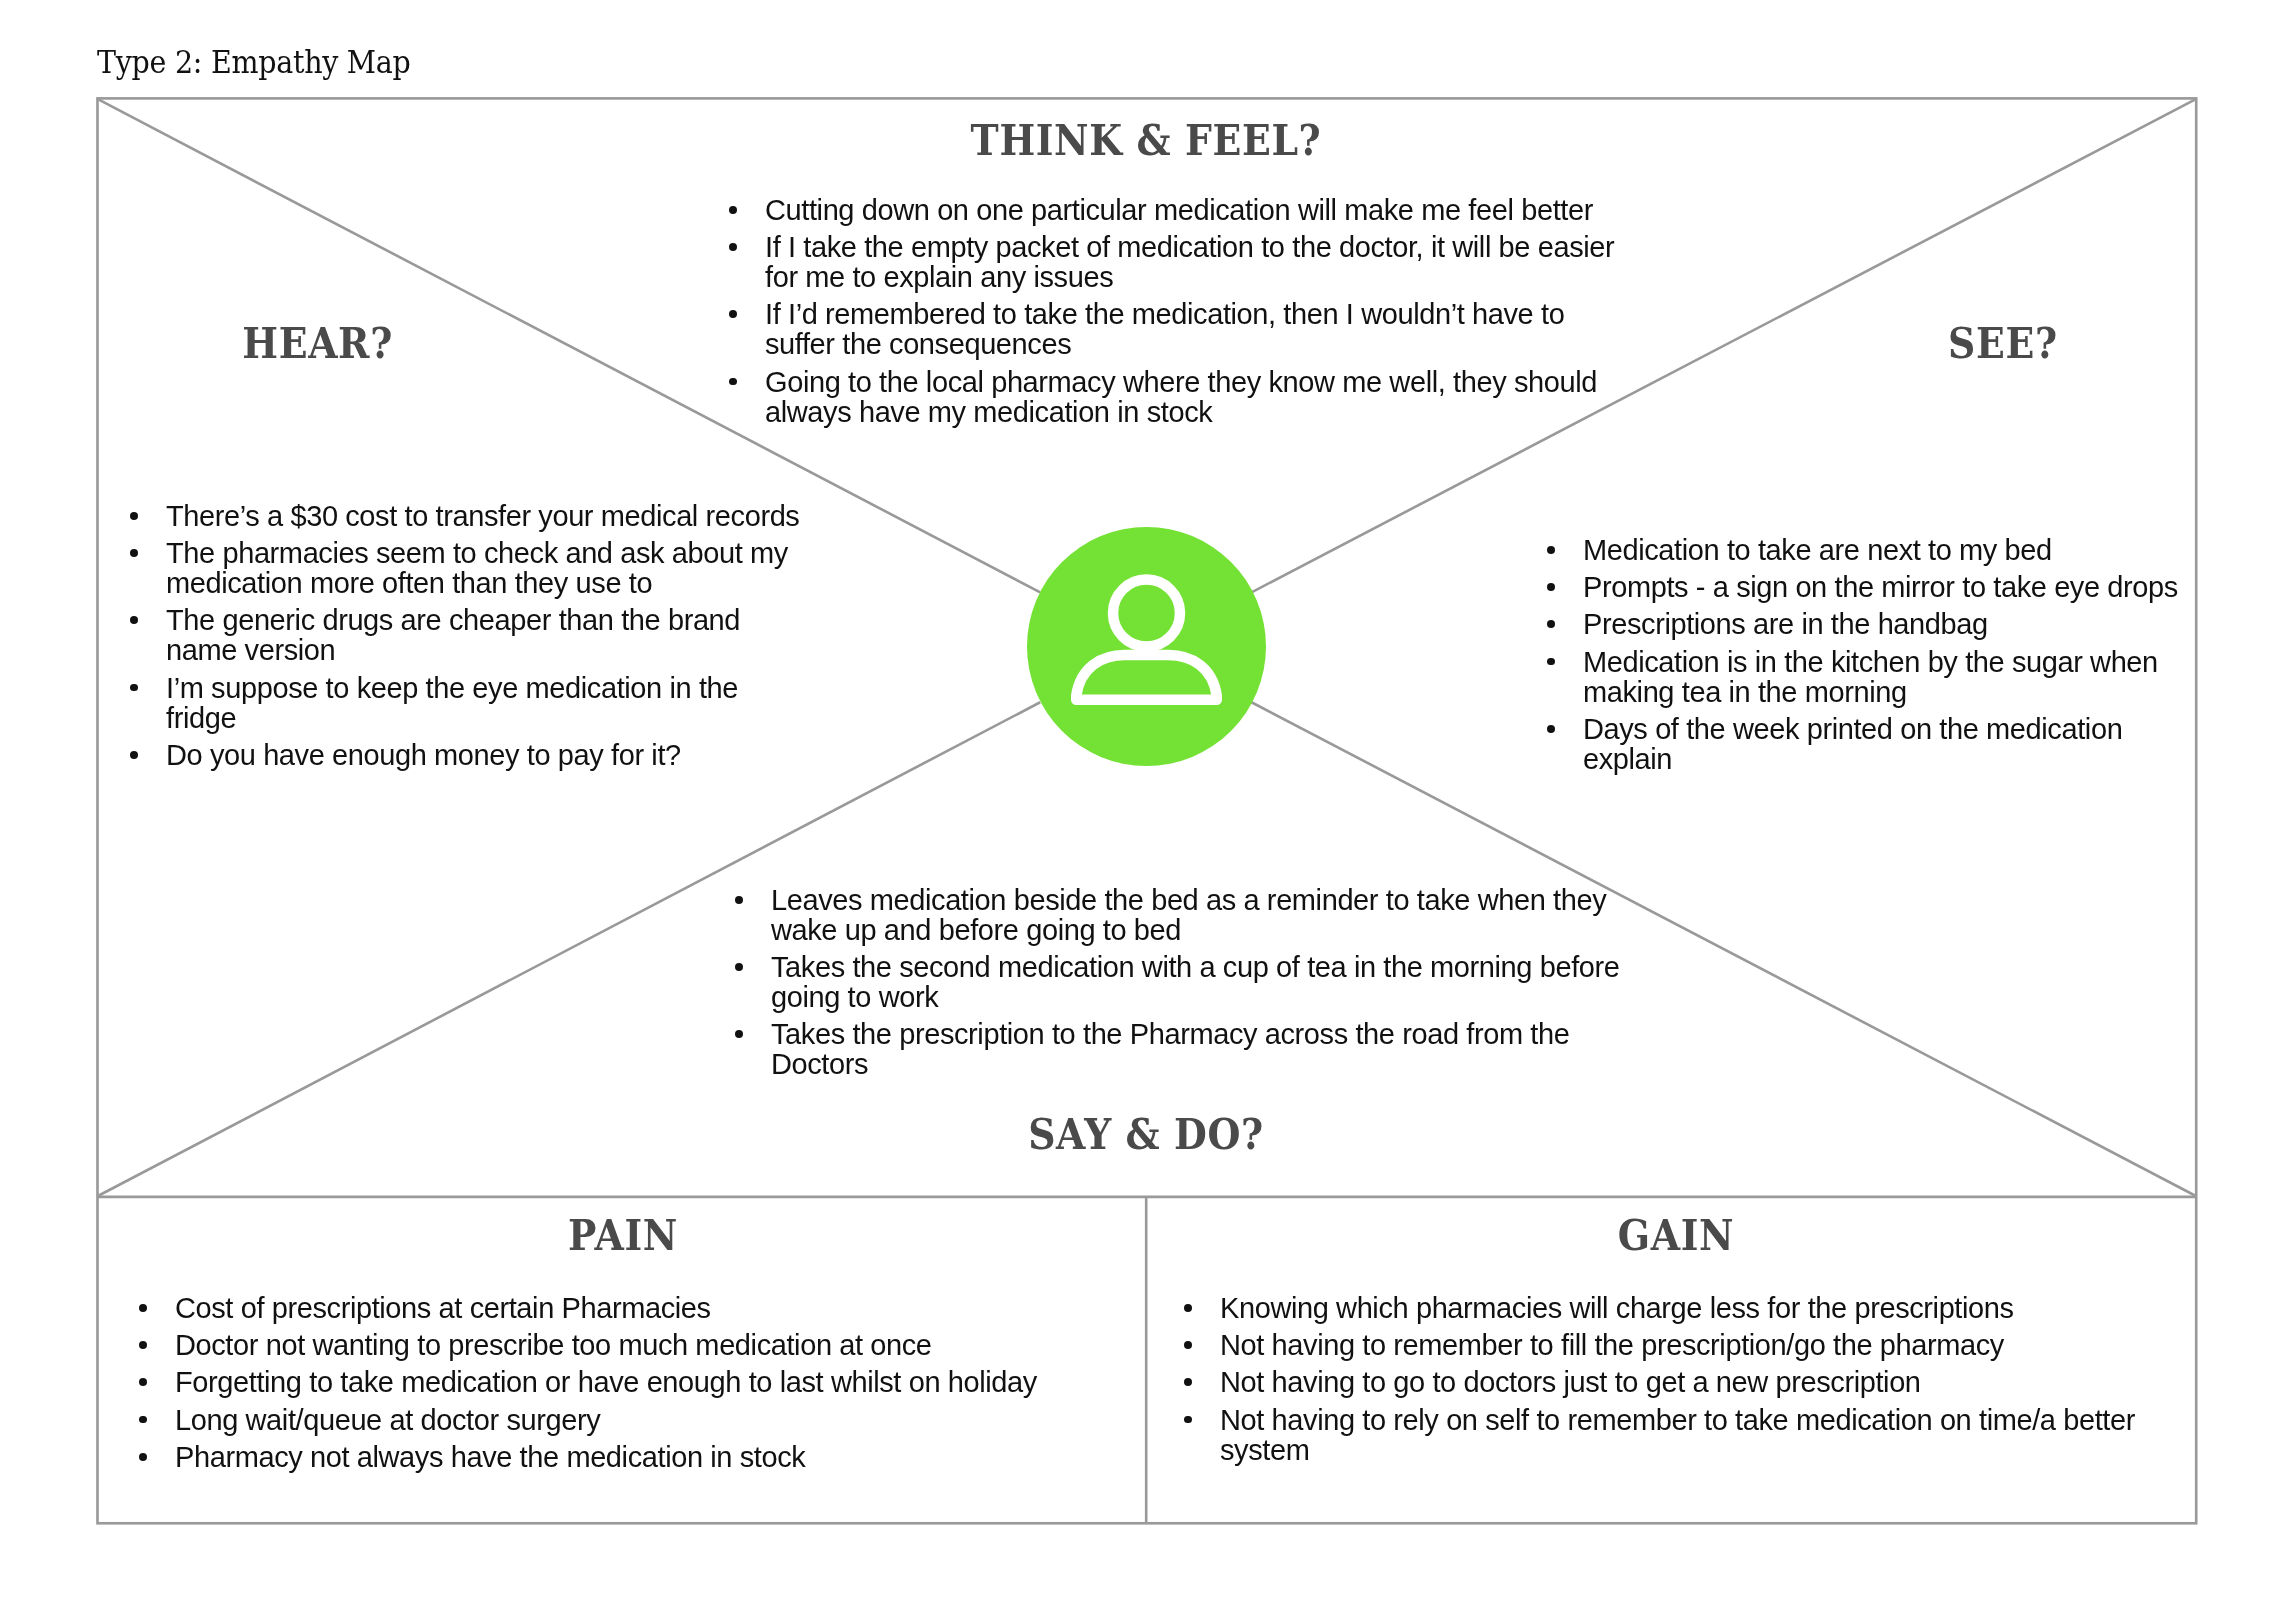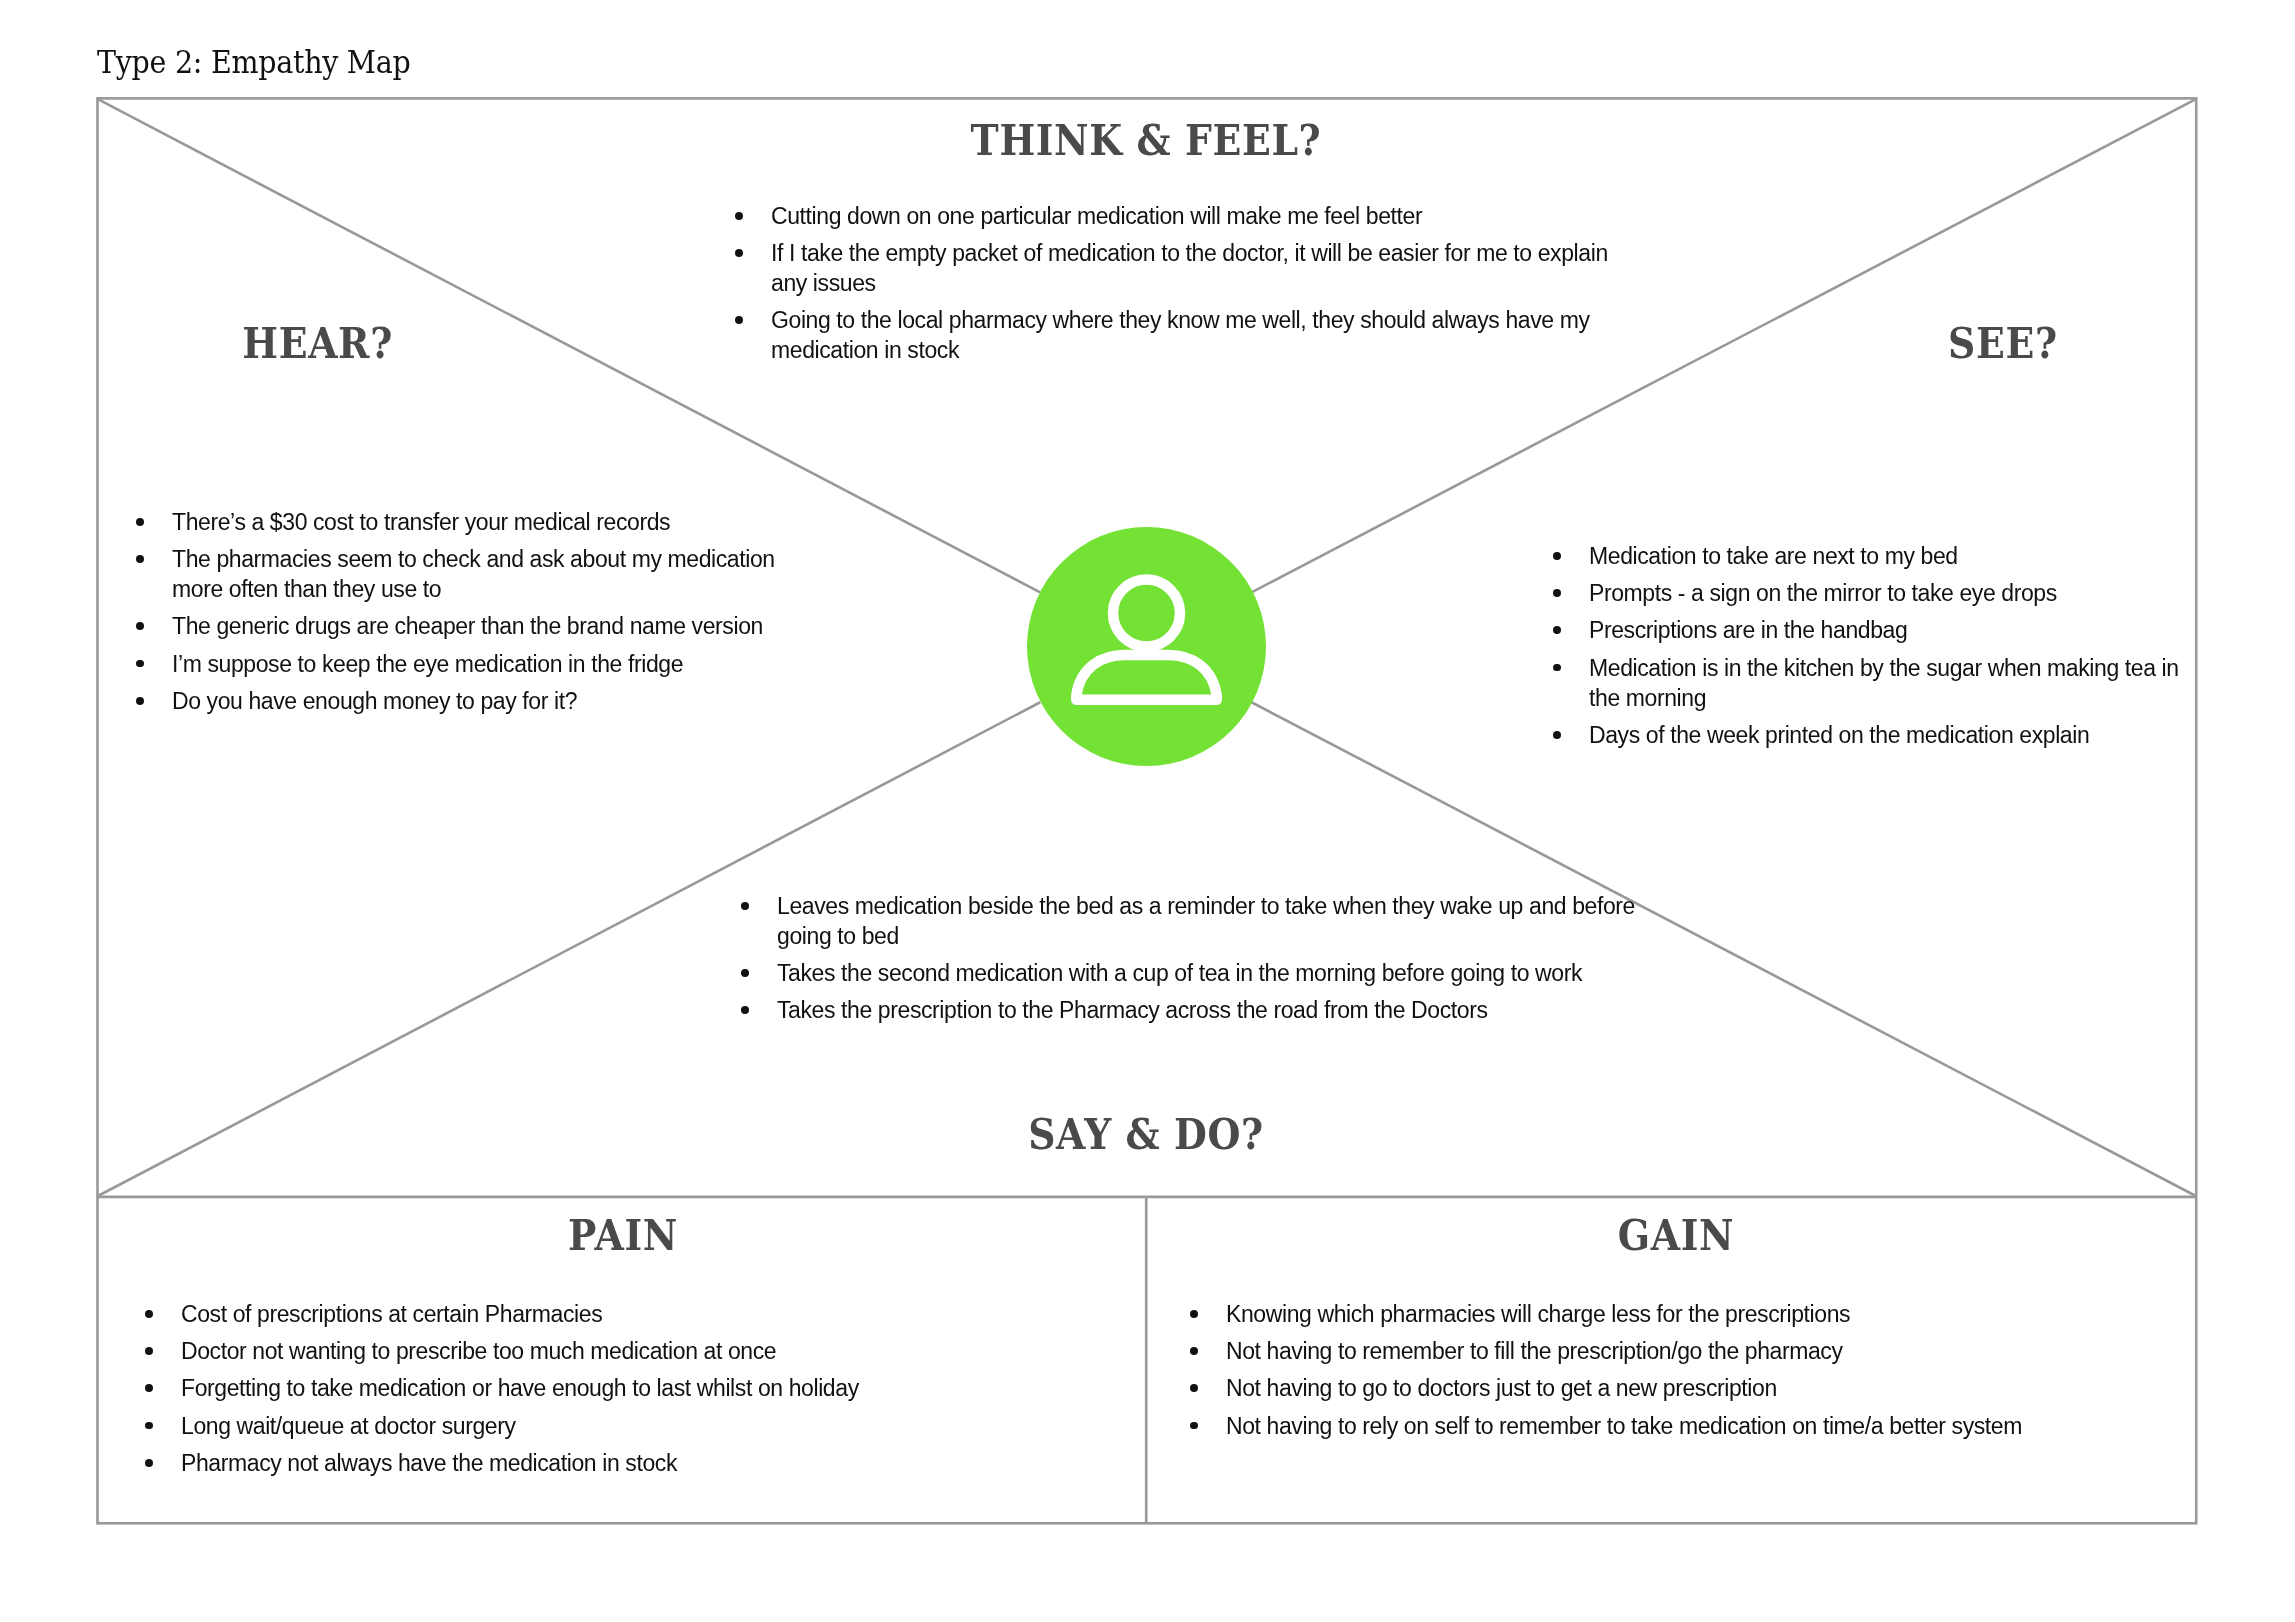--- a/index.html
+++ b/index.html
@@ -12,8 +12,8 @@
              font-size: 42px; color: #4a4a4a; white-space: nowrap; letter-spacing: 0.7px;
              transform: scaleX(0.9); }
   .heading.center { transform: translateX(-50%) scaleX(0.9); }
-  ul.items { position: absolute; margin: 10px; padding: 0; list-style: none;
-             font-size: 23px; line-height: 30px; color: #111; letter-spacing: -0.4px; }
+  ul.items { position: absolute; margin: 4px; padding: 0; list-style: none;
+             font-size: 29px; line-height: 30px; color: #111; letter-spacing: -0.4px; }
   ul.items li { position: relative; padding-left: 41px; margin-bottom: 7.2px; }
   ul.items li::before { content: ""; position: absolute; left: 5.2px; top: 11px; width: 7.9px; height: 7.9px;
                         border-radius: 50%; background: #111; }

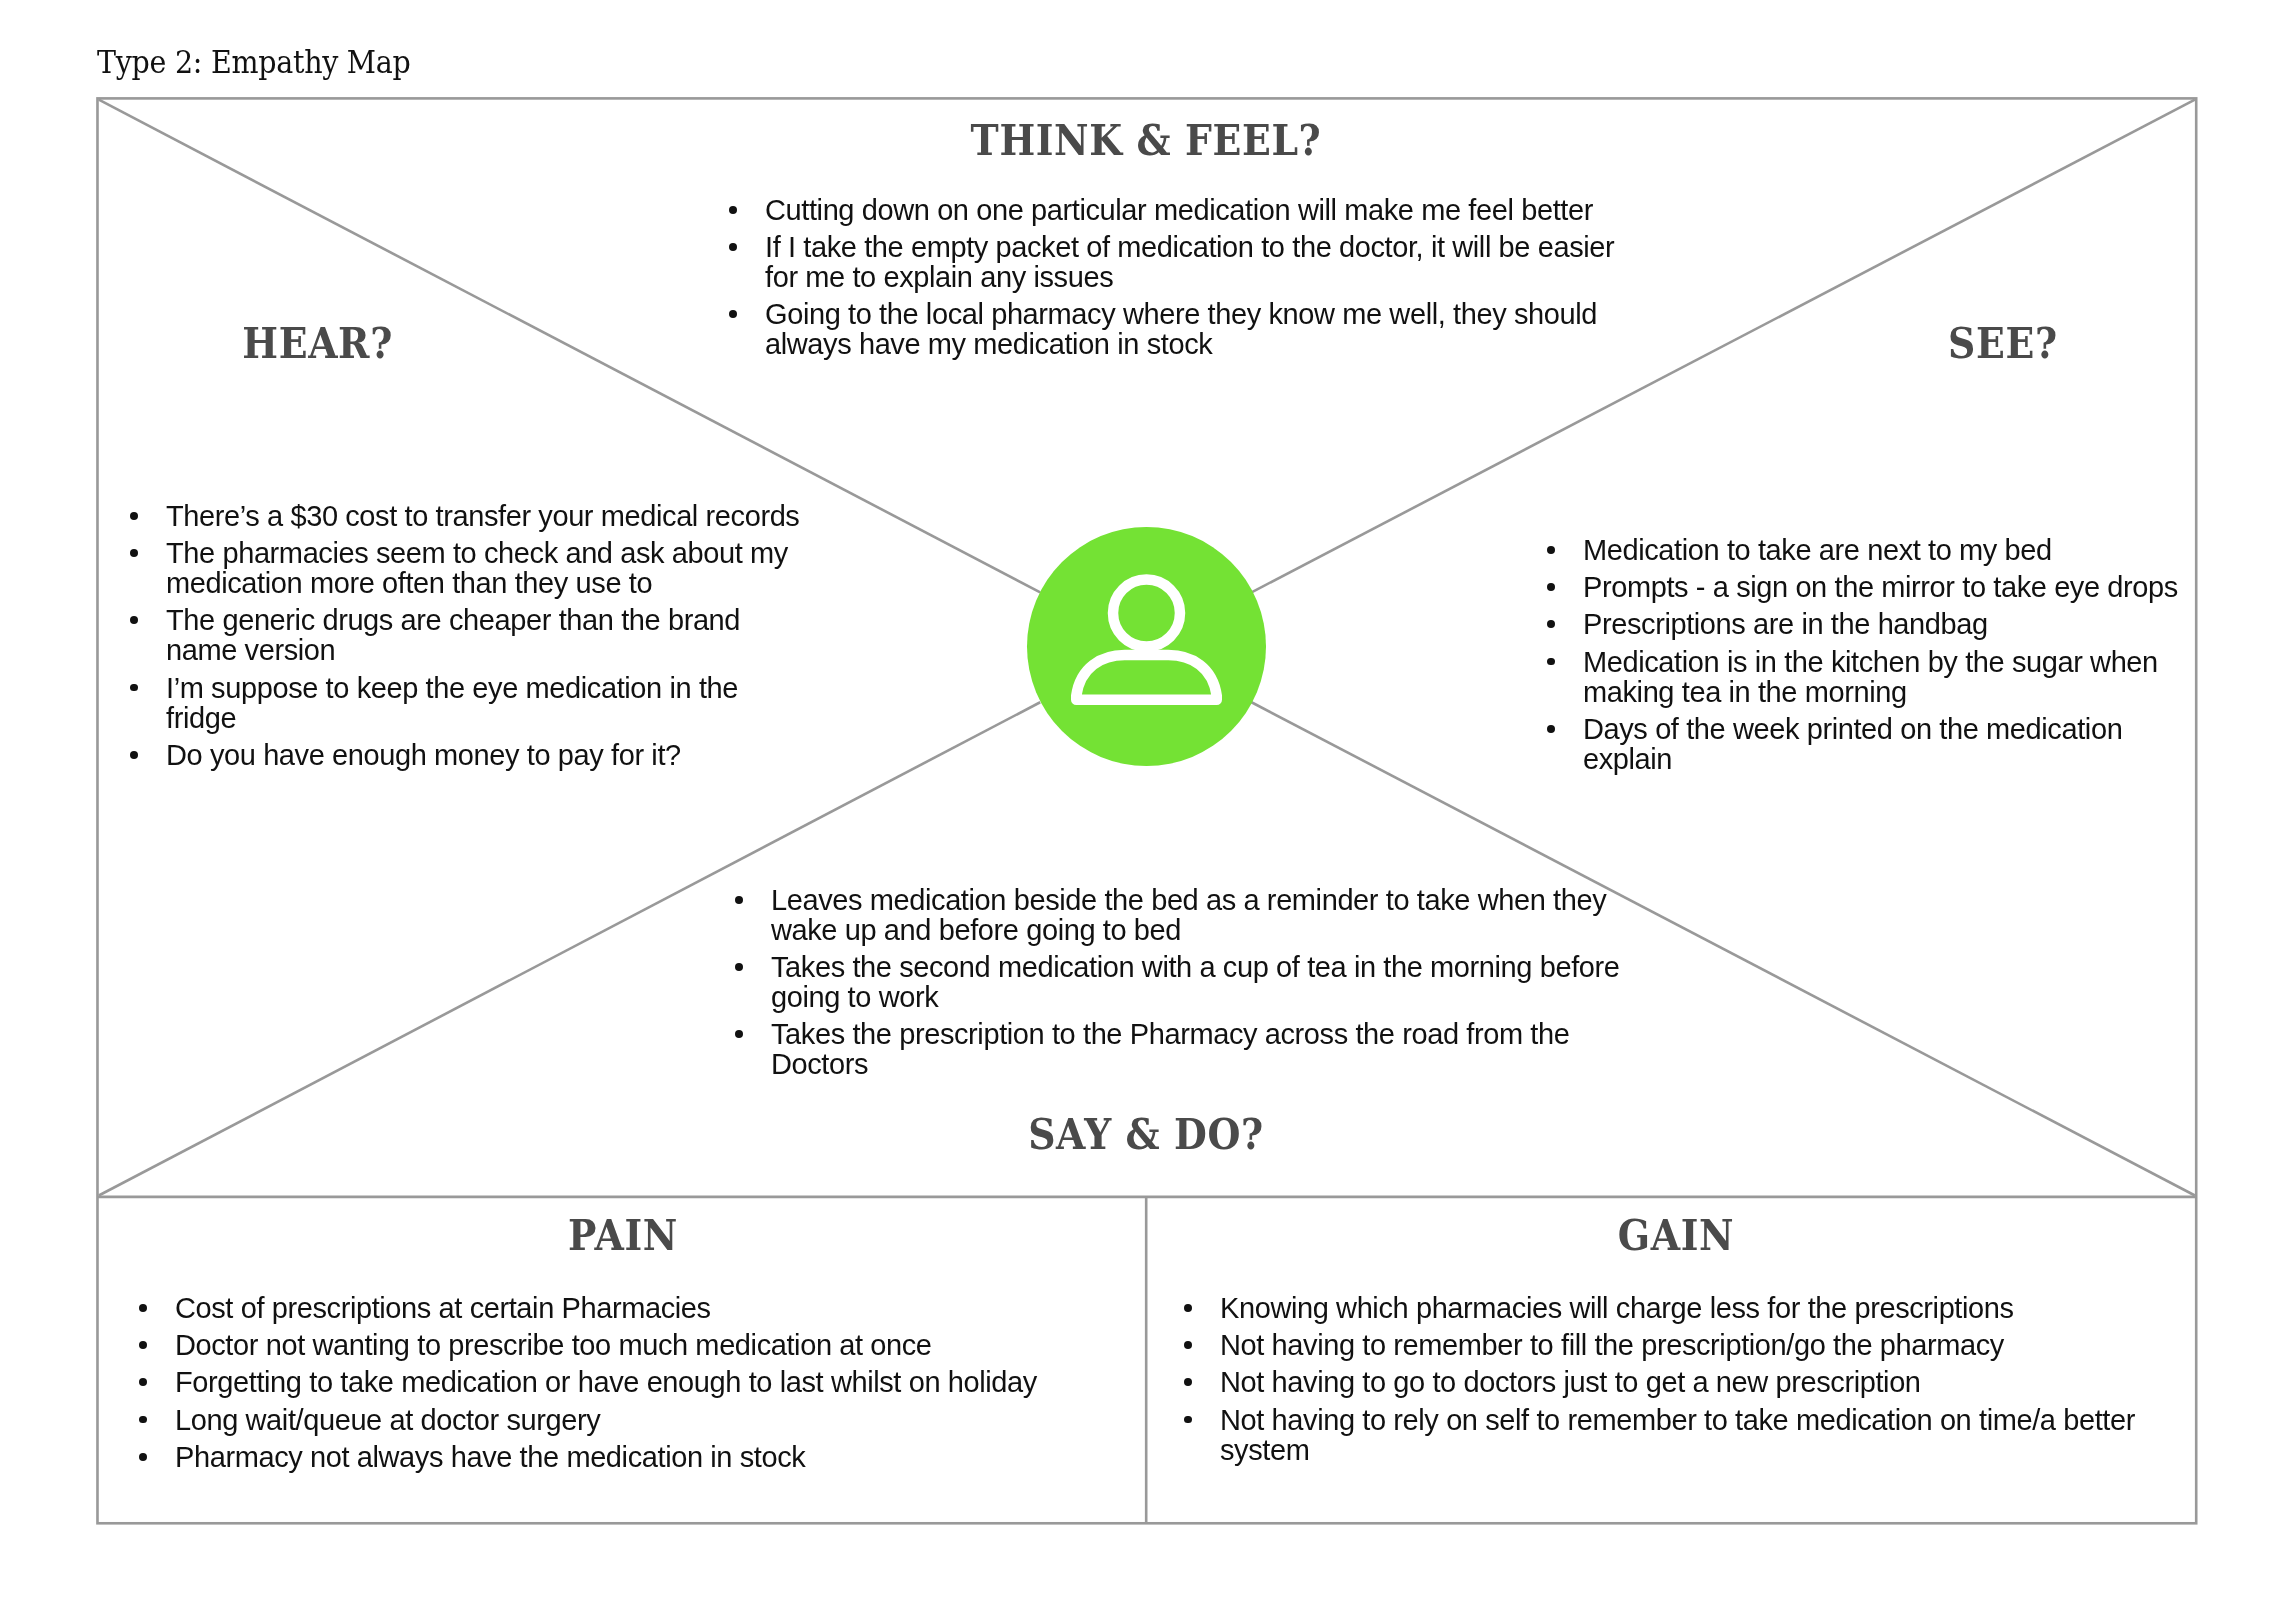--- a/index.html
+++ b/index.html
@@ -46,6 +46,7 @@
 <ul class="items" style="left:720px; top:191px; width:916px;">
   <li>Cutting down on one particular medication will make me feel better</li>
   <li>If I take the empty packet of medication to the doctor, it will be easier for me to explain any issues</li>
+  <li>If I’d remembered to take the medication, then I wouldn’t have to suffer the consequences</li>
   <li>Going to the local pharmacy where they know me well, they should always have my medication in stock</li>
 </ul>
 

